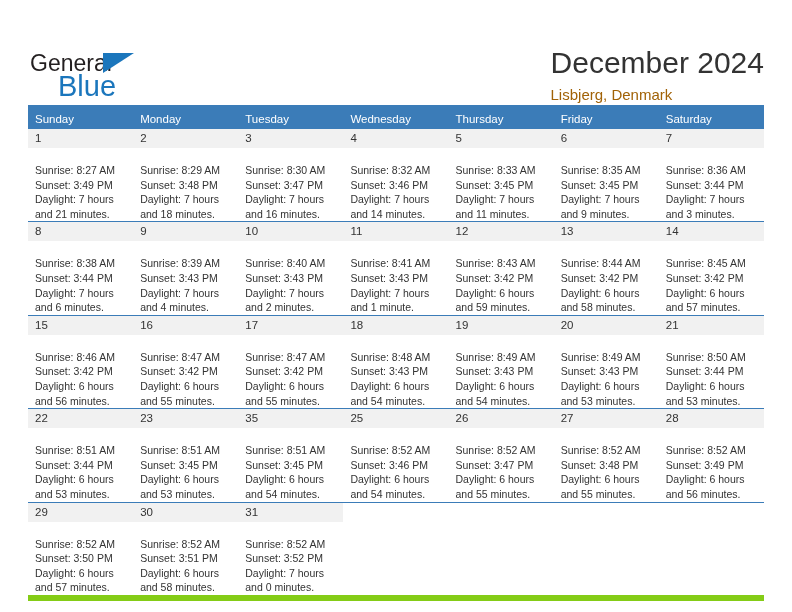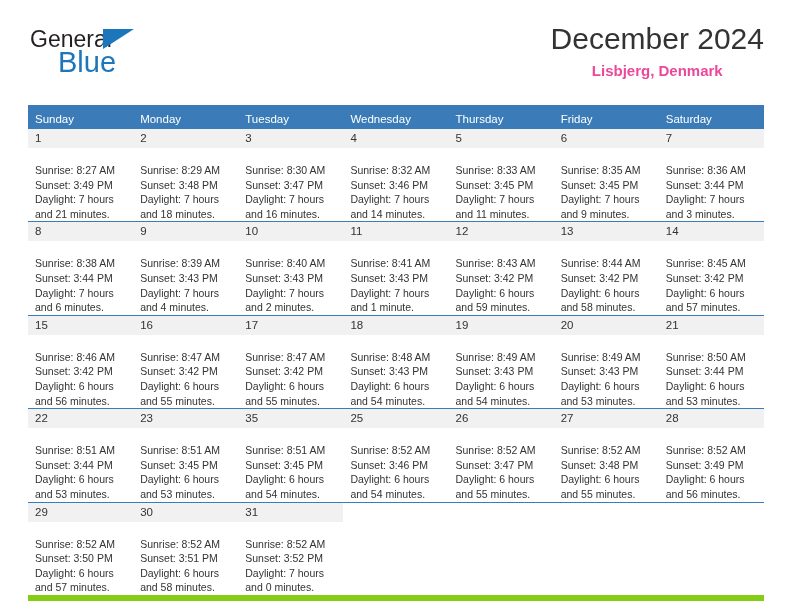--- a/index.html
+++ b/index.html
@@ -25,7 +25,7 @@
   .header {
     position: absolute;
     left: 28px;
-    top: 20px;
+    top: 44px;
     right: 28px;
     height: 72px;
   }

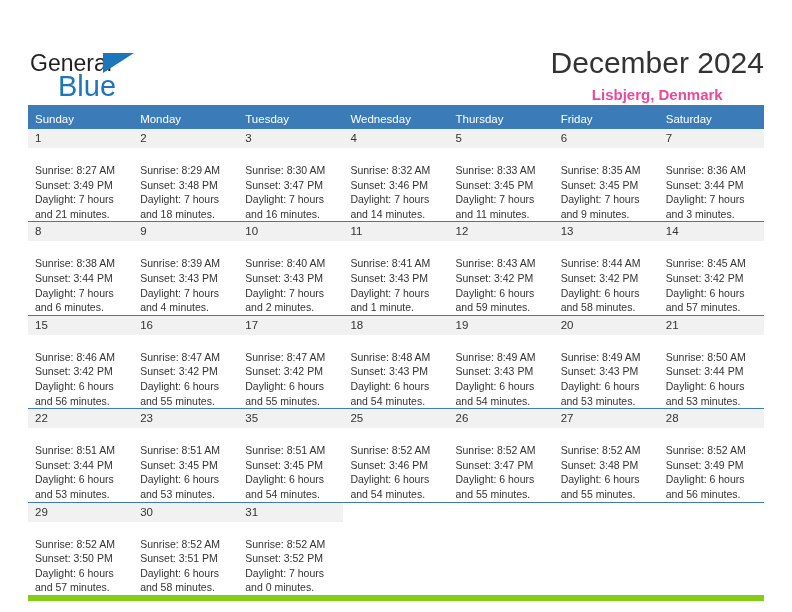--- a/index.html
+++ b/index.html
@@ -67,7 +67,7 @@
     position: absolute;
     right: 0;
     top: 0;
-    text-align: center;
+    text-align: left;
   }
   .cal-title {
     font-size: 30px;

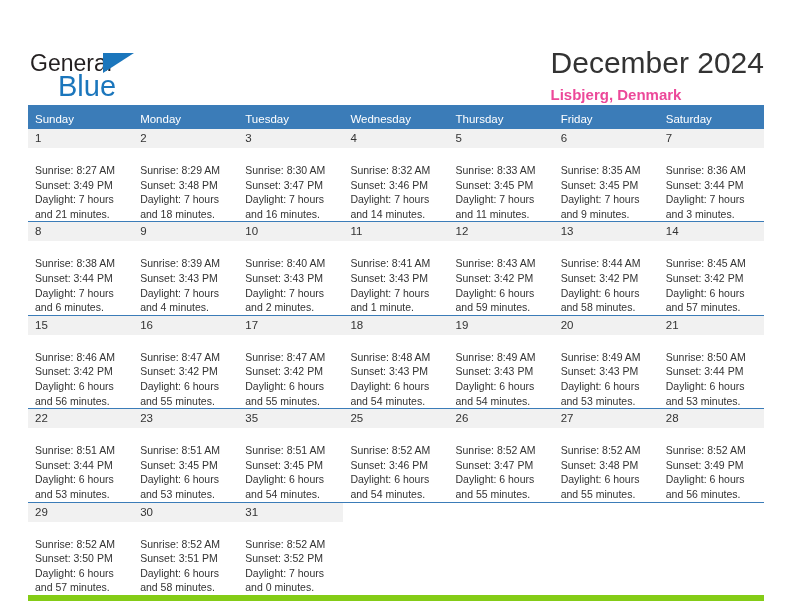--- a/index.html
+++ b/index.html
@@ -78,8 +78,8 @@
   }
   .cal-subtitle {
     font-size: 15px;
-    font-weight: bold;
-    color: #ec4899;
+    font-weight: normal;
+    color: #a16207;
     line-height: 22px;
     margin-top: 2px;
     white-space: nowrap;

